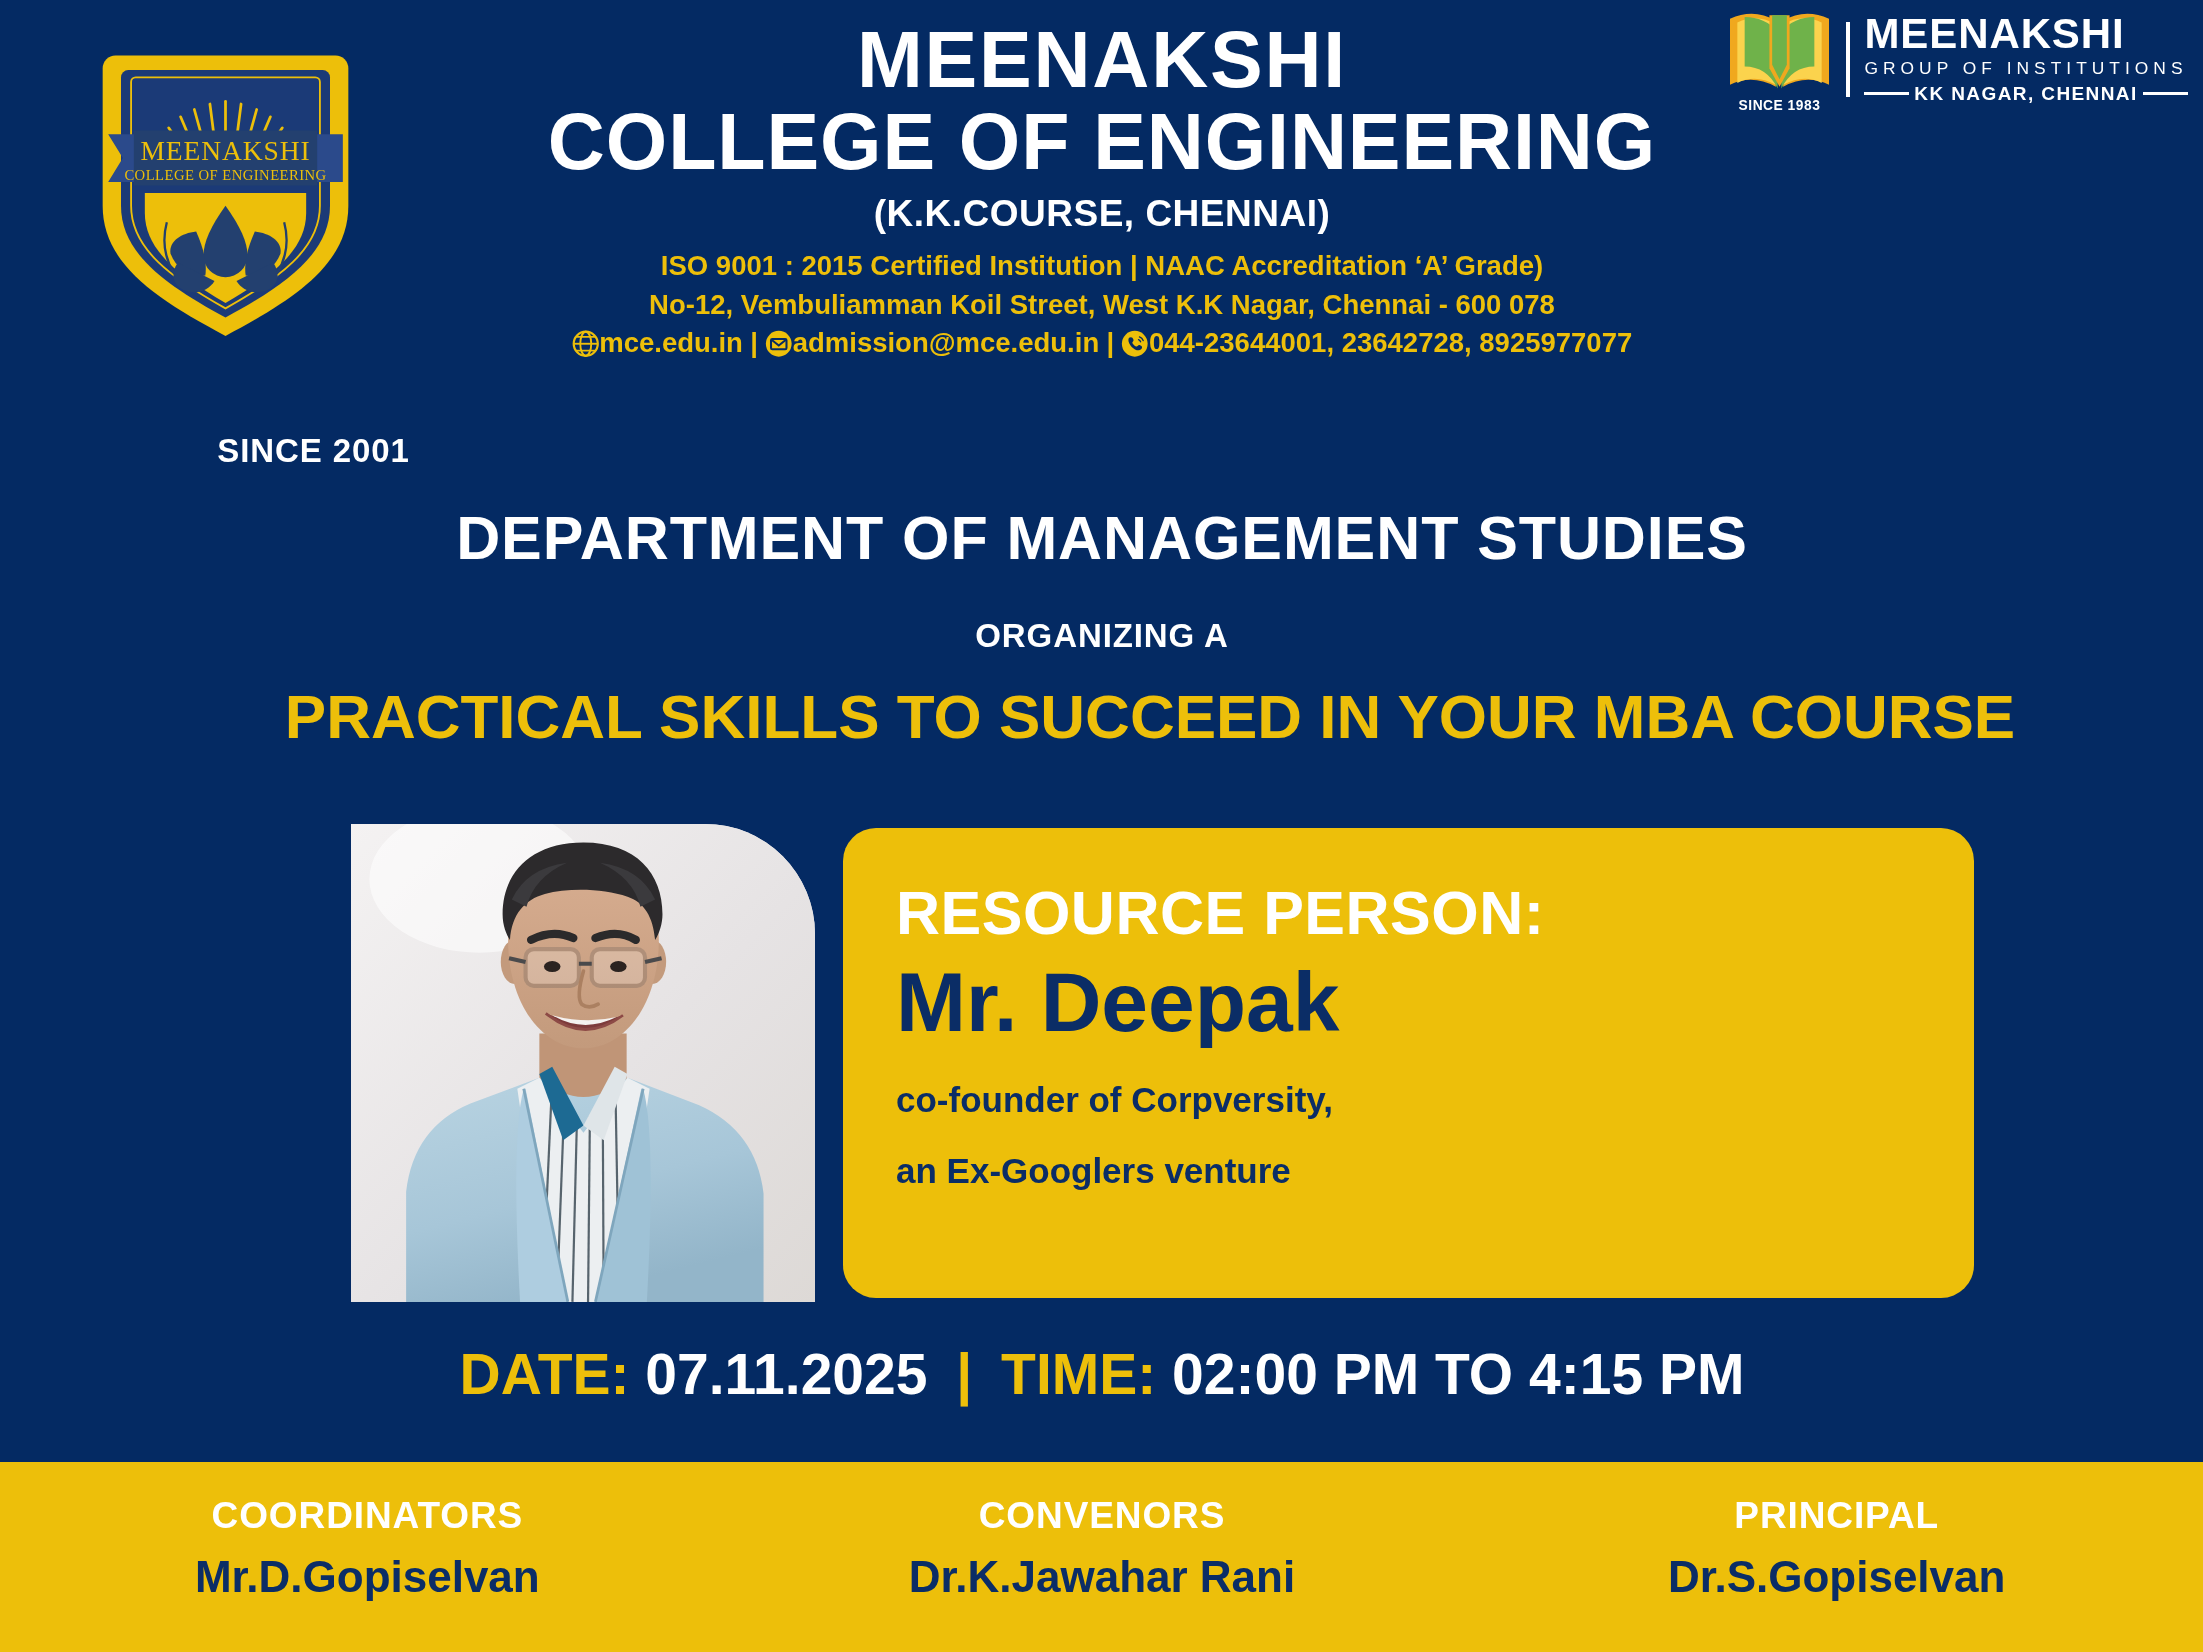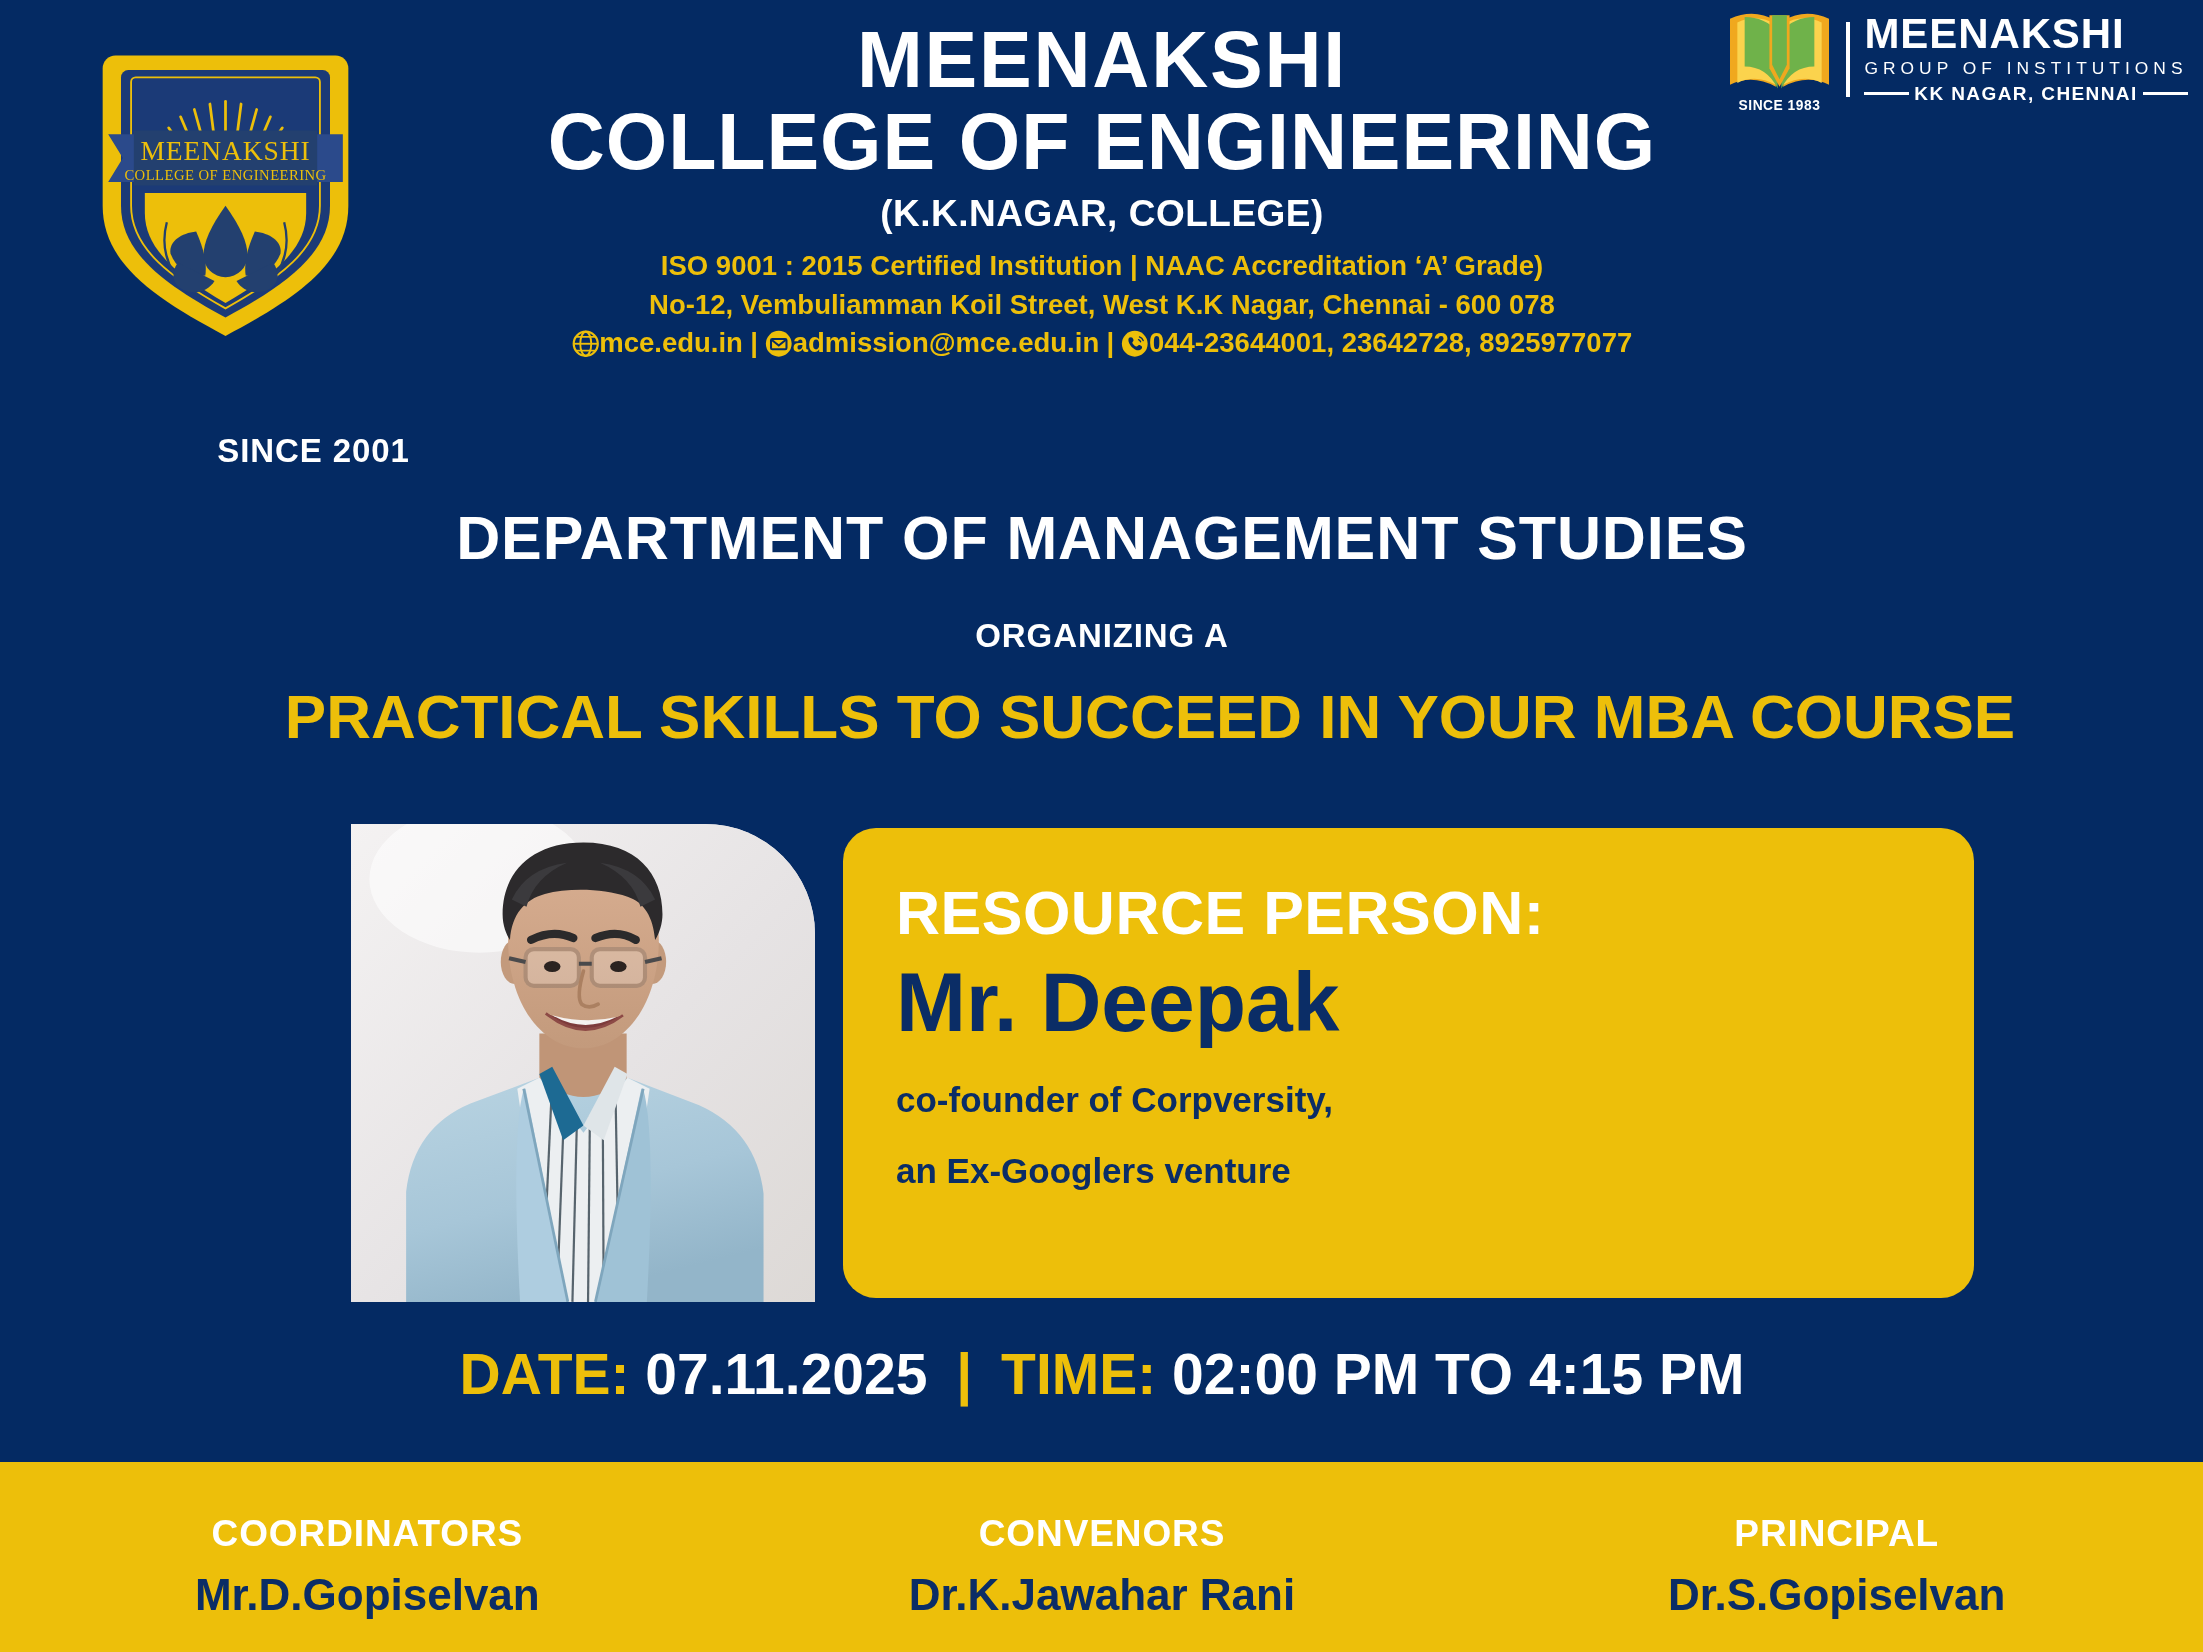--- a/index.html
+++ b/index.html
@@ -347,7 +347,7 @@
   <div id="header-block">
     <div id="college-line1">MEENAKSHI</div>
     <div id="college-line2">COLLEGE OF ENGINEERING</div>
-    <div id="campus-line">(K.K.NAGAR, COLLEGE)</div>
+    <div id="campus-line">(K.K.COURSE, CHENNAI)</div>
     <div id="accred-block">
       <div class="accred">ISO 9001 : 2015 Certified Institution | NAAC Accreditation ‘A’ Grade)</div>
       <div class="accred">No-12, Vembuliamman Koil Street, West K.K Nagar, Chennai - 600 078</div>

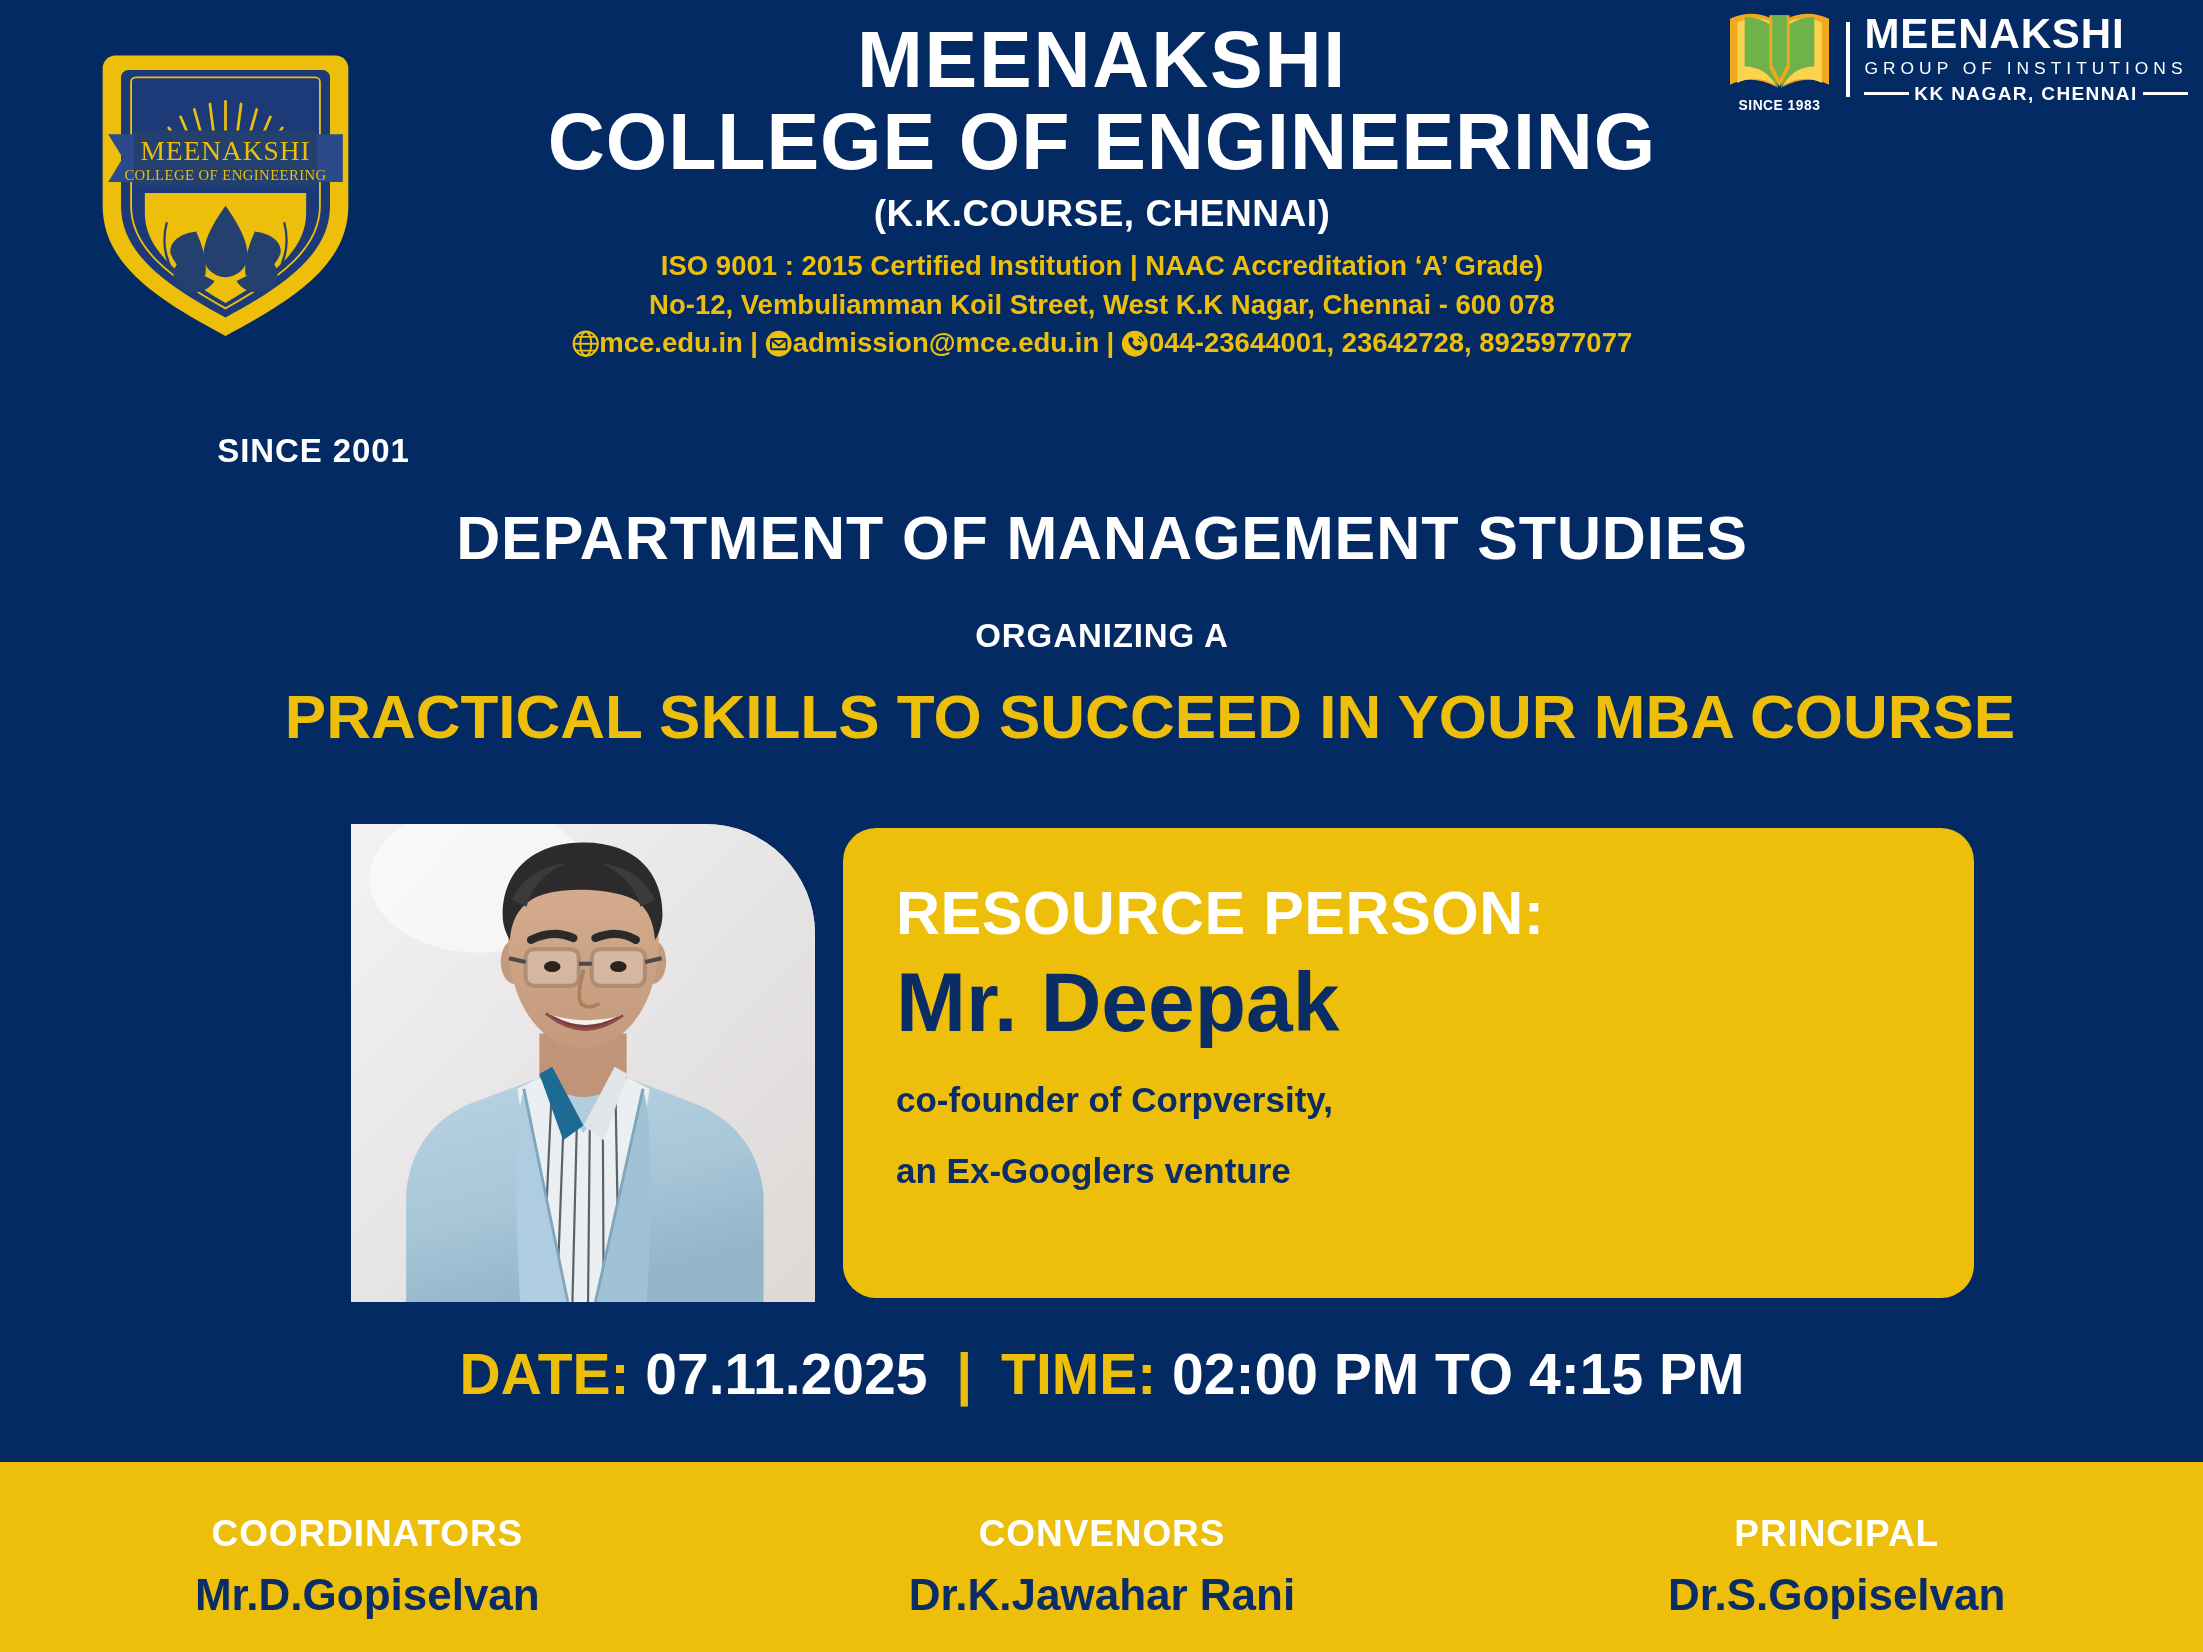--- a/index.html
+++ b/index.html
@@ -260,7 +260,7 @@
   .foot-col {
     flex: 1;
     text-align: center;
-    padding-top: 51px;
+    padding-top: 33px;
     box-sizing: border-box;
   }
   .foot-role {

